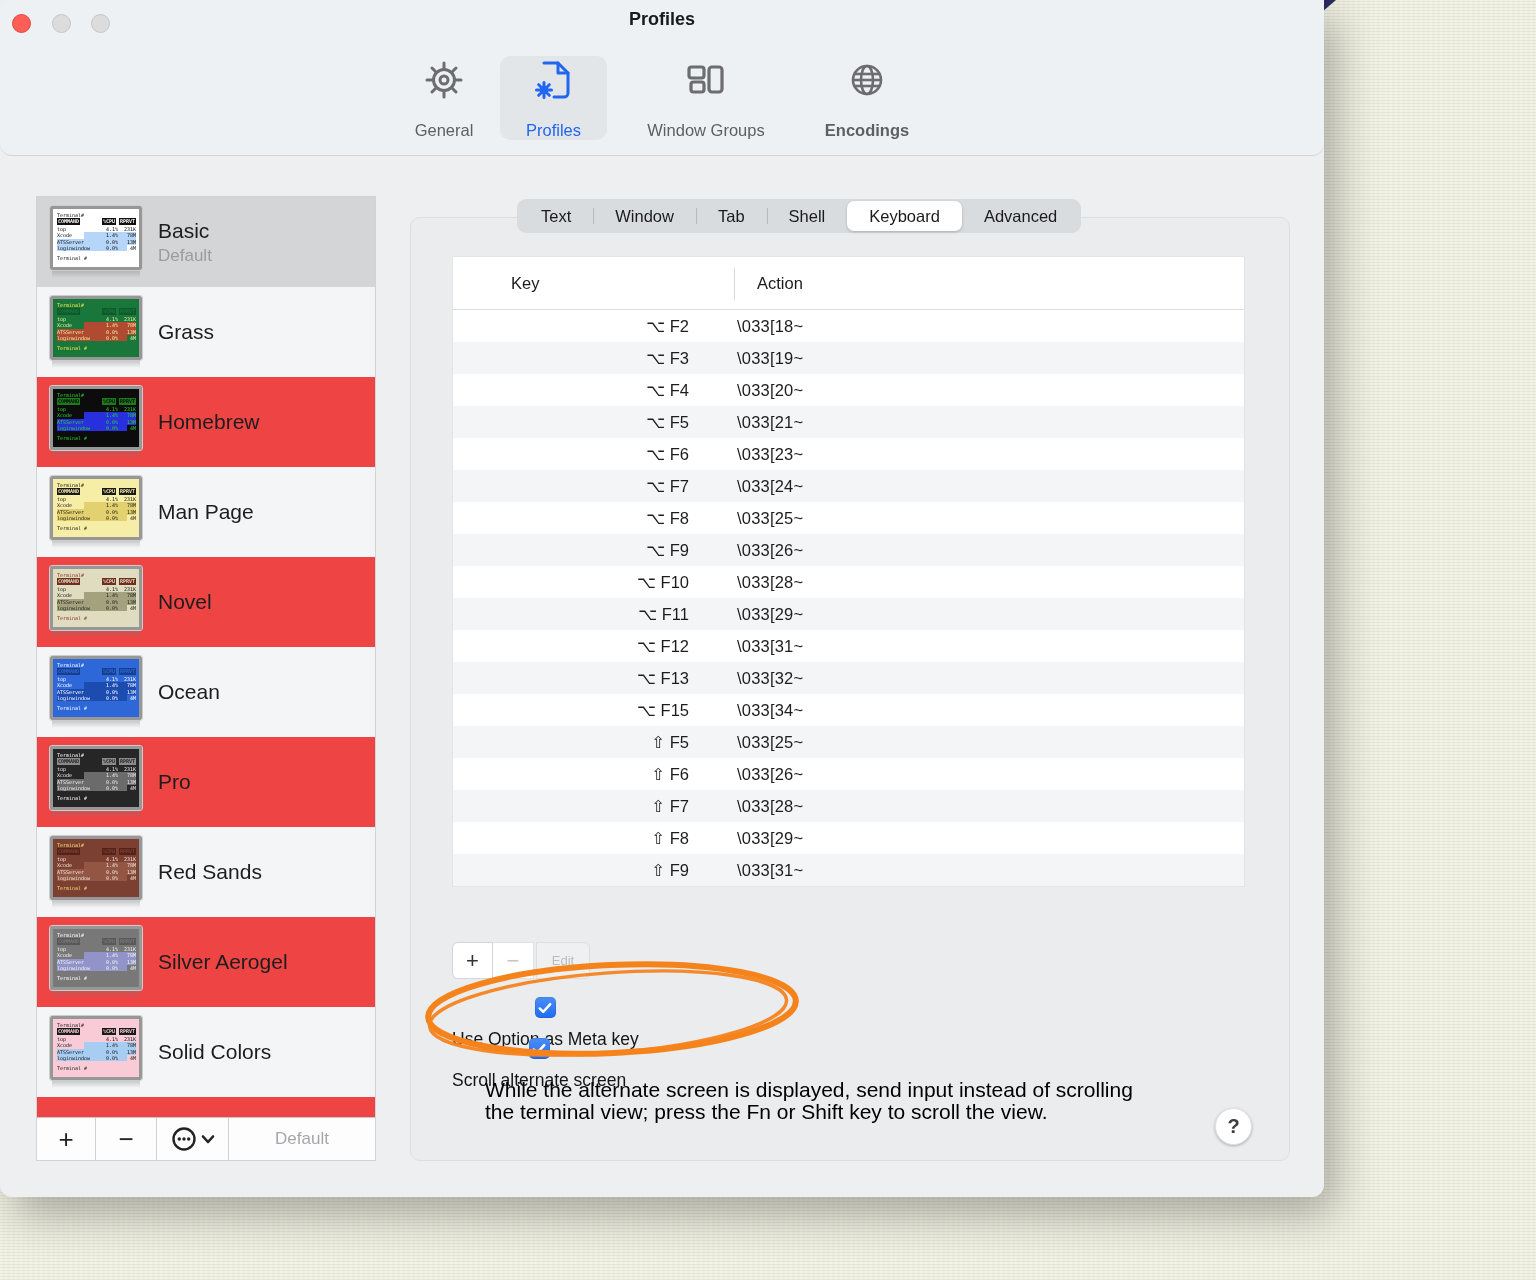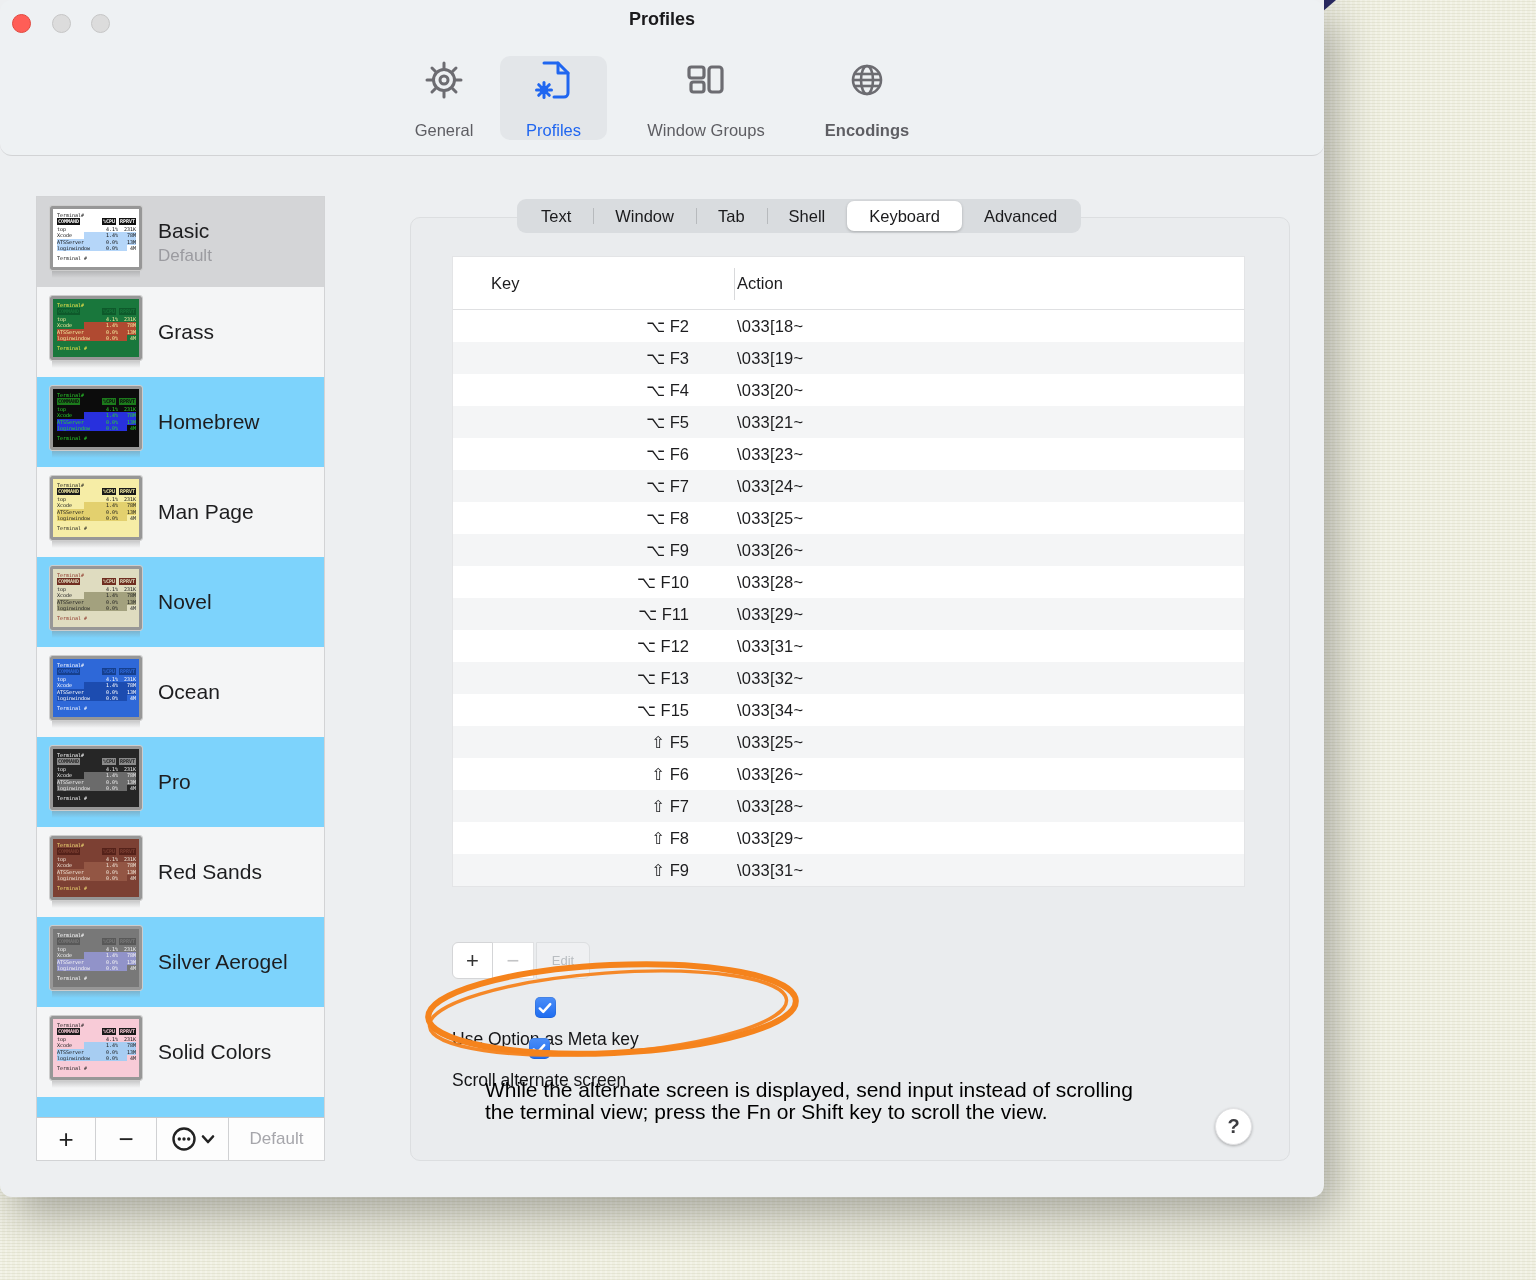--- a/index.html
+++ b/index.html
@@ -44,8 +44,8 @@
   #tb-encodings{ left:806px; width:122px;font-weight:bold; }
 
   
-  .sidebar{ position:absolute; left:36px; top:196px; width:289px; height:965px;
-    background:#7dd3fc; border:1px solid #d2d3d5; }
+  .sidebar{ position:absolute; left:36px; top:196px; width:340px; height:965px;
+    background:#ef4444; border:1px solid #d2d3d5; }
   .profile-list{ position:absolute; left:0; top:0; width:100%; height:921px; overflow:hidden; }
   .profile-row{ height:90px; display:flex; align-items:center; padding-left:13px; gap:16px; }
   .profile-row:nth-child(even){ background:#f4f5f6; }

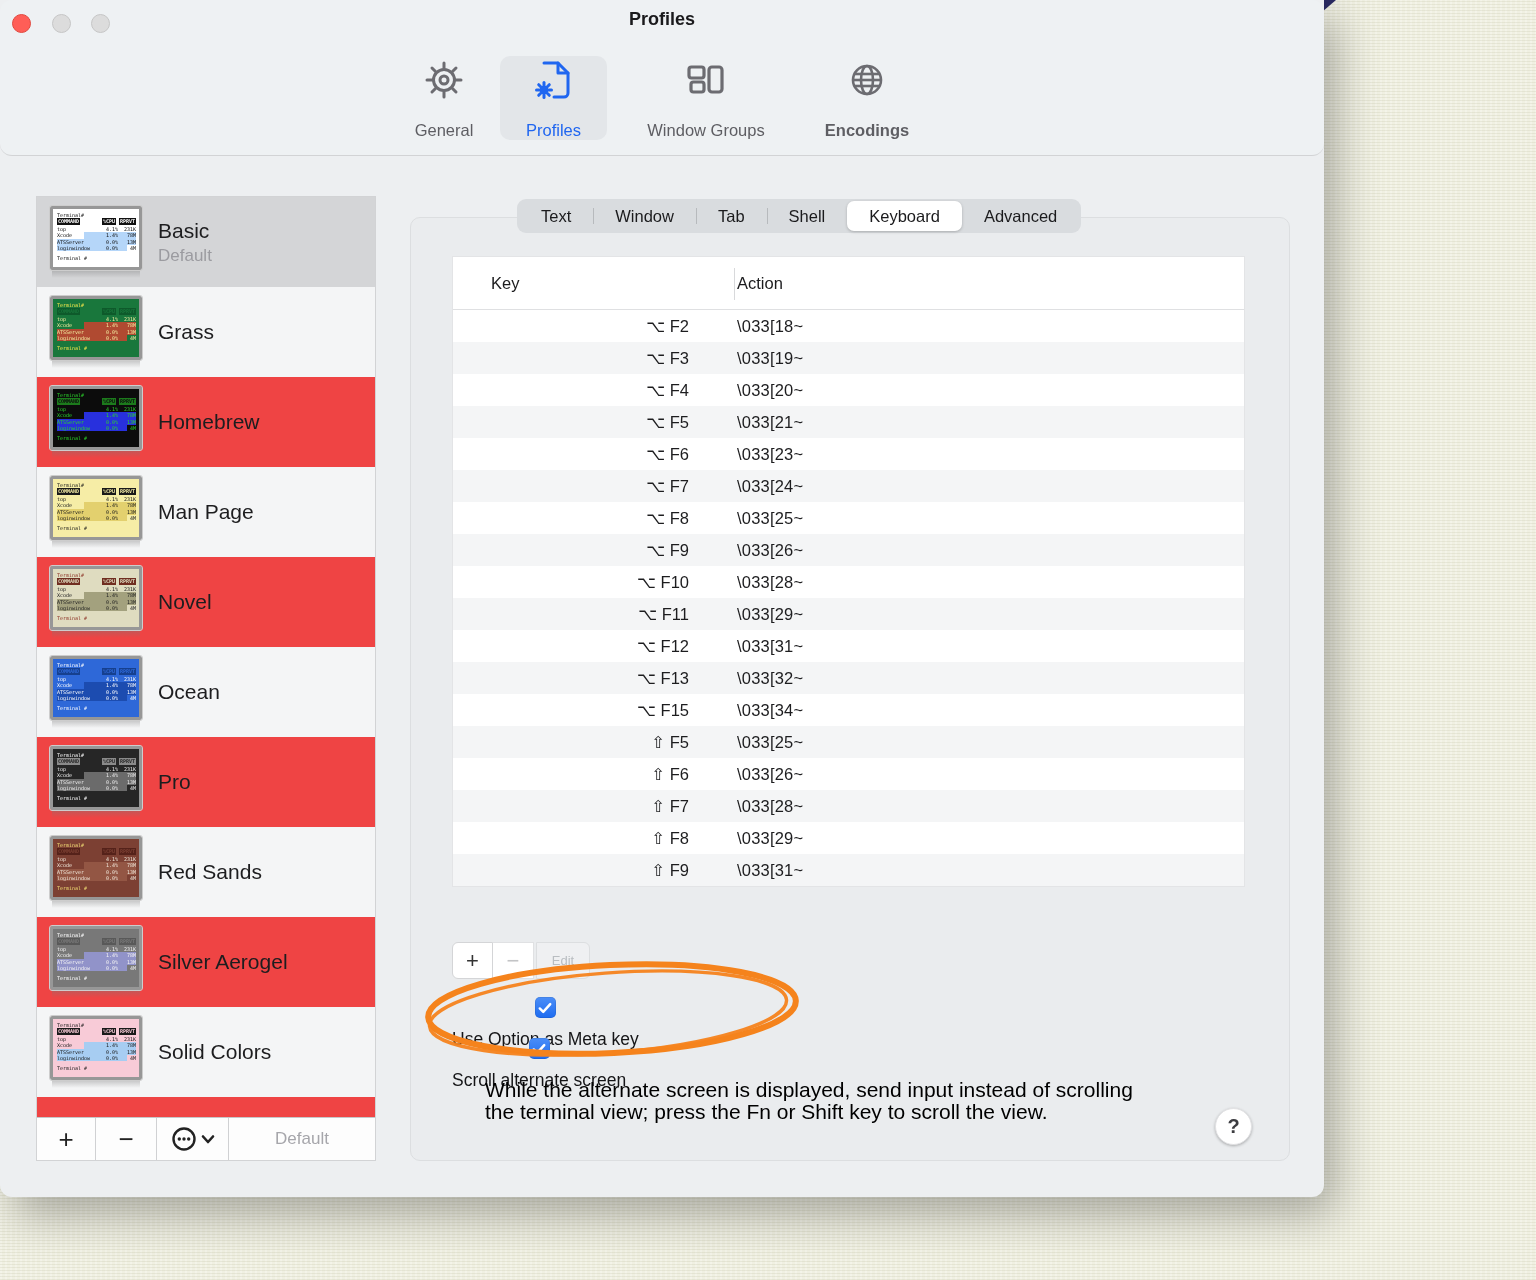--- a/index.html
+++ b/index.html
@@ -99,7 +99,7 @@
   .ktable-head{ position:relative; height:53px; display:flex; align-items:center;
     border-bottom:1px solid #dfe0e2; font-size:16.5px; font-weight:500; color:#1b1b1d;
     background:#ffffff; }
-  .col-key{ padding-left:38px; width:258px; }
+  .col-key{ padding-left:38px; width:258px;margin-left:20px; }
   .col-action{ padding-left:26px; }
   .head-div{ position:absolute; left:281px; top:11px; width:1px; height:32px; background:#d8d9db; }
   .ktable-body{ }

